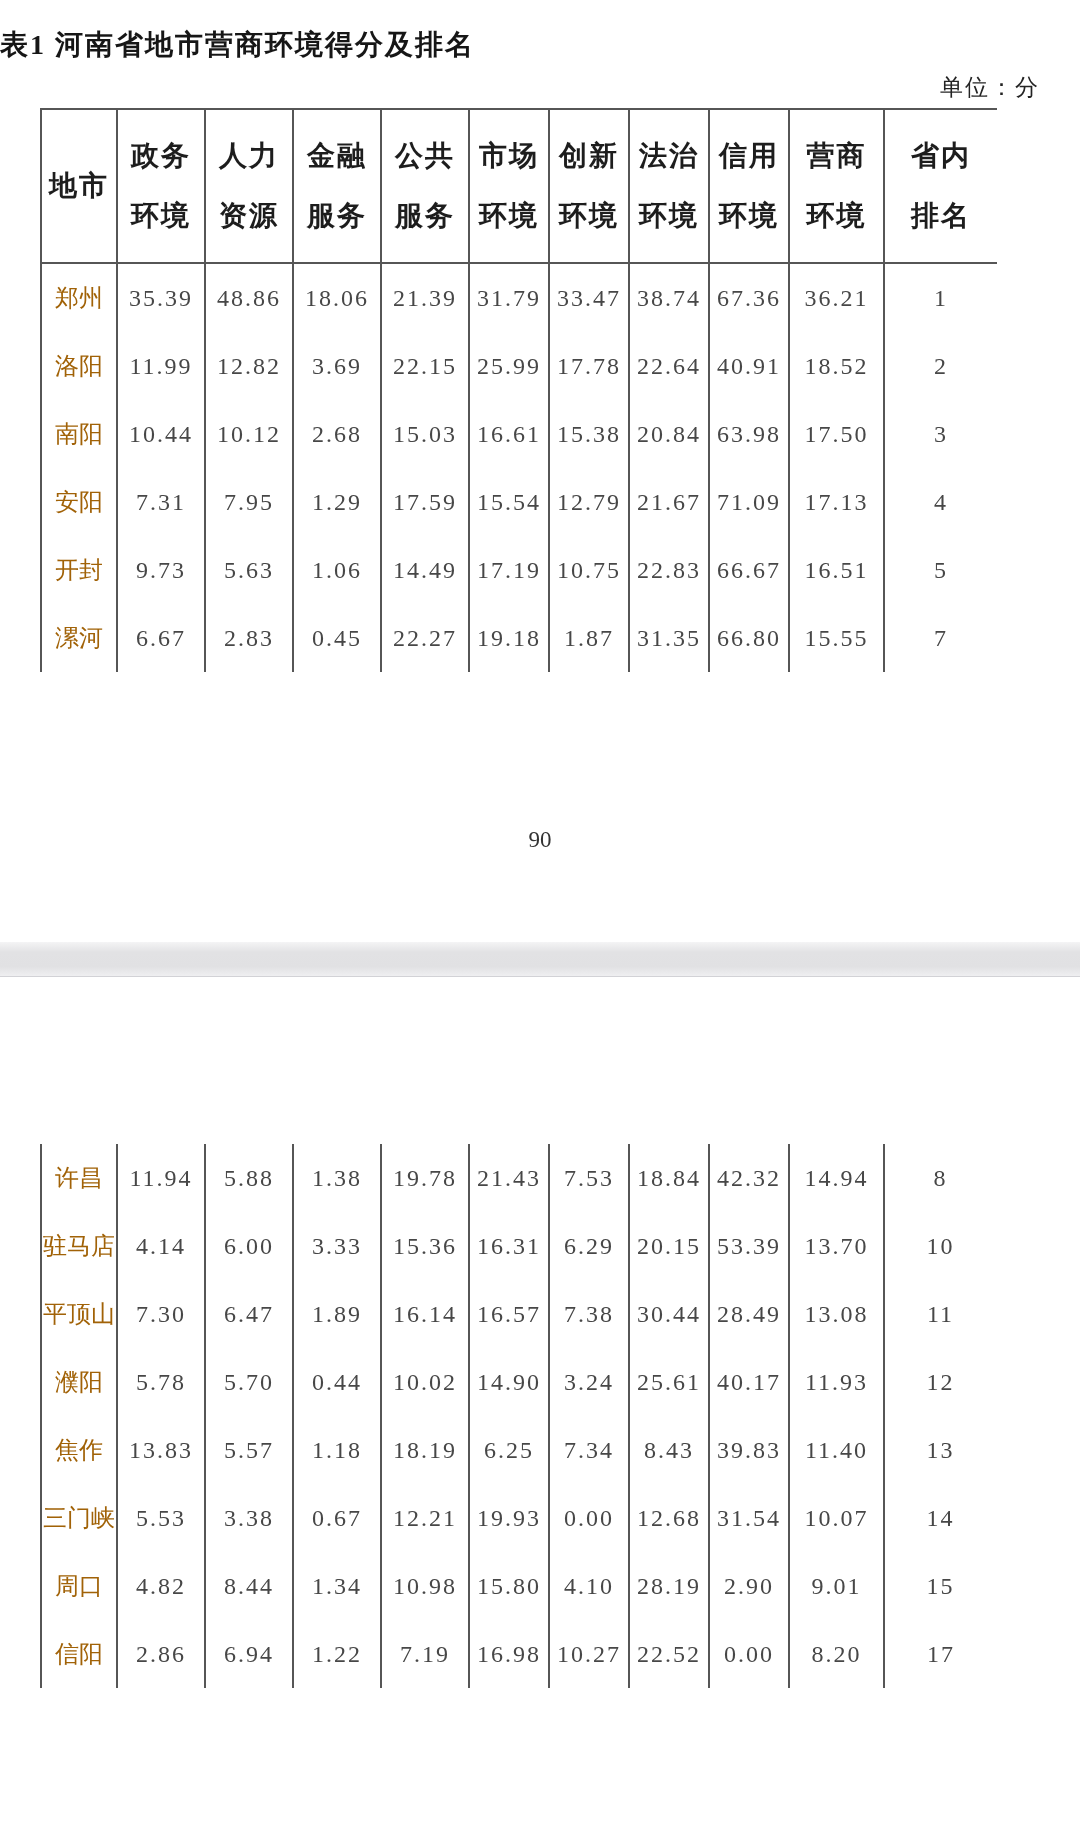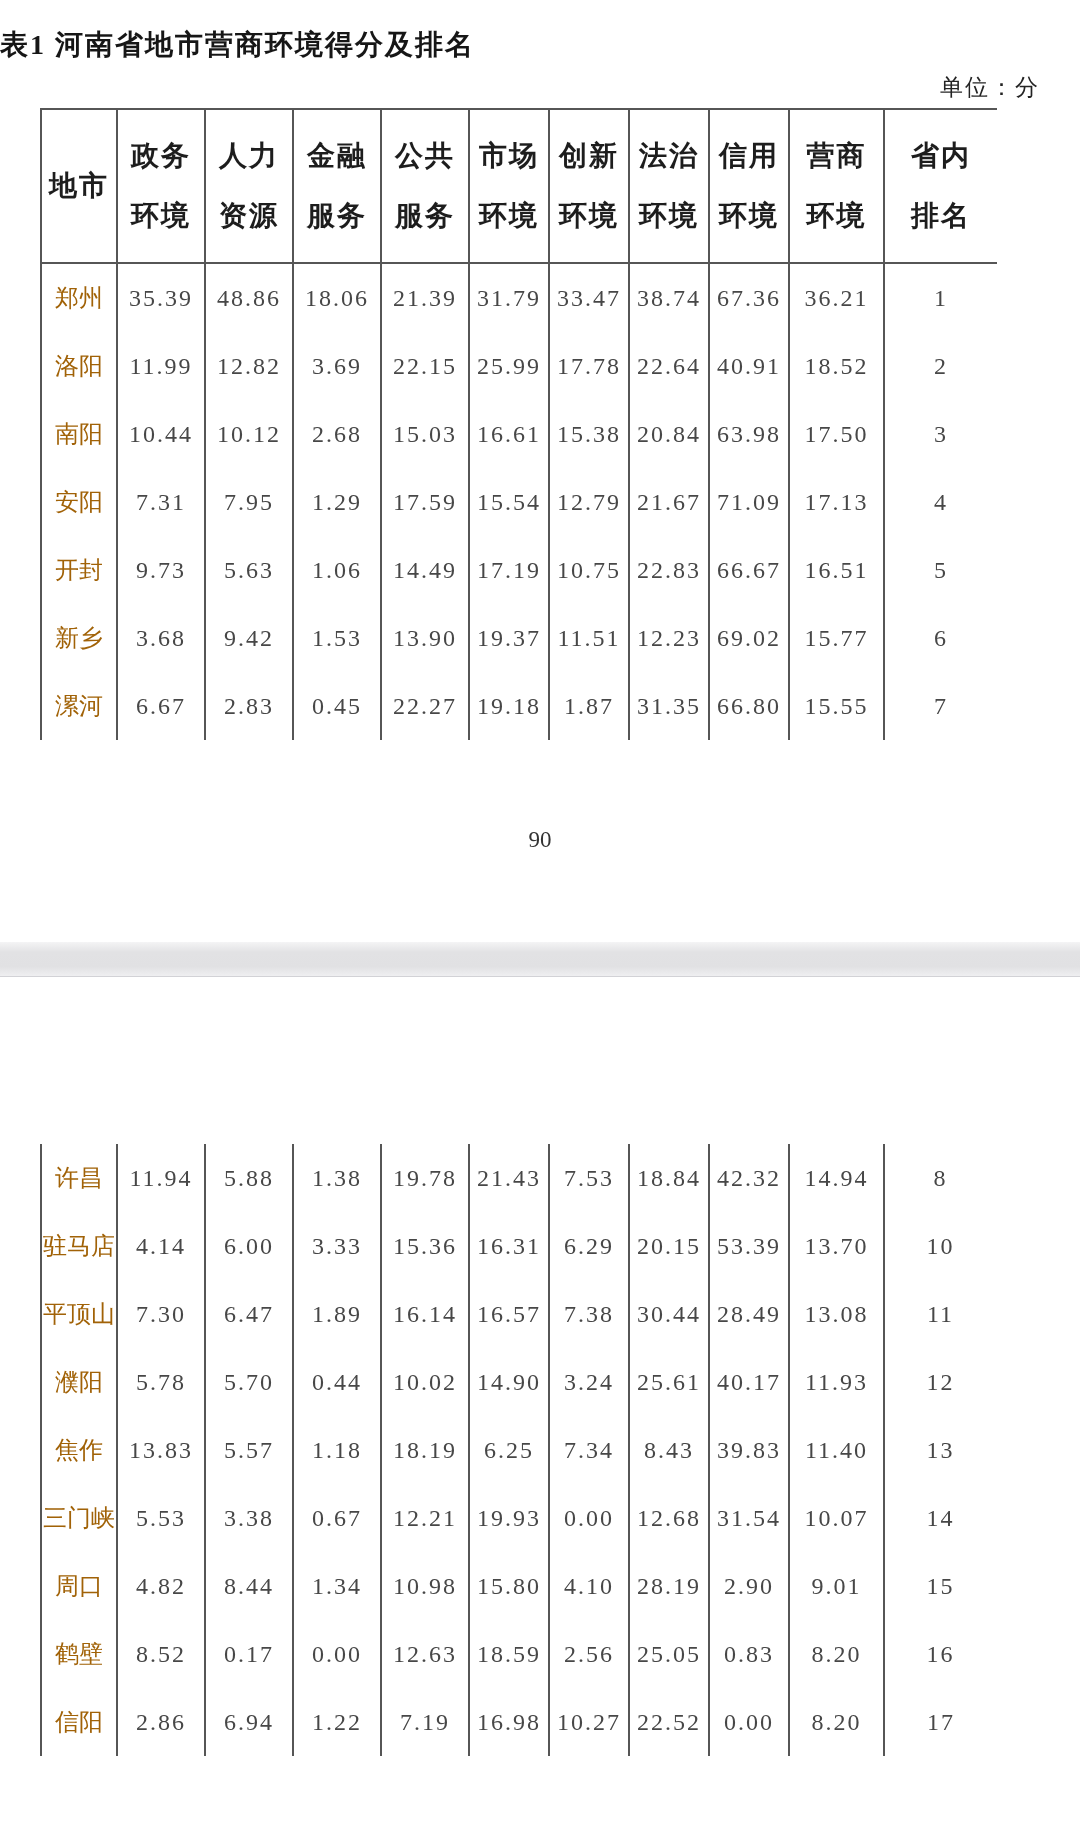--- a/index.html
+++ b/index.html
@@ -255,19 +255,6 @@
           <td class="rank-cell">5</td>
         </tr>
         <tr>
-          <td class="city-cell">新乡</td>
-          <td class="score-cell">3.68</td>
-          <td class="score-cell">9.42</td>
-          <td class="score-cell">1.53</td>
-          <td class="score-cell">13.90</td>
-          <td class="score-cell">19.37</td>
-          <td class="score-cell">11.51</td>
-          <td class="score-cell">12.23</td>
-          <td class="score-cell">69.02</td>
-          <td class="score-cell">15.77</td>
-          <td class="rank-cell">6</td>
-        </tr>
-        <tr>
           <td class="city-cell">漯河</td>
           <td class="score-cell">6.67</td>
           <td class="score-cell">2.83</td>

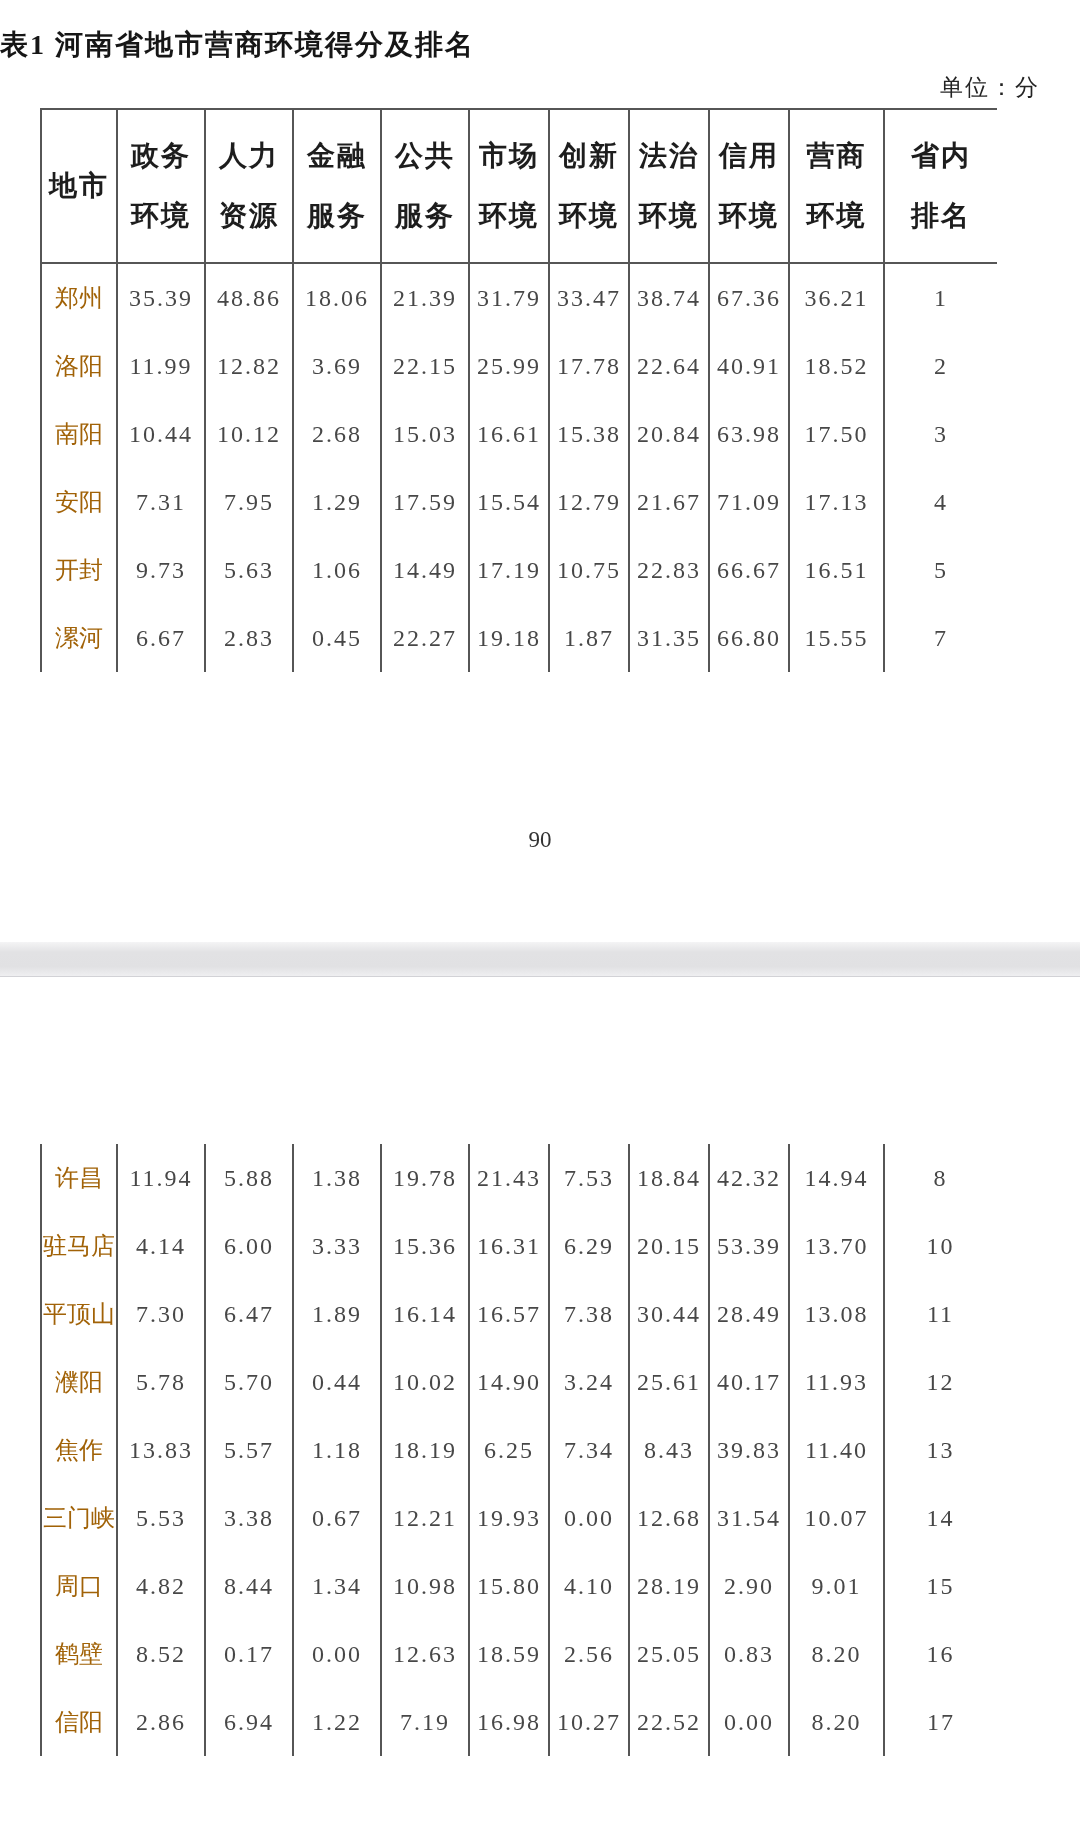--- a/index.html
+++ b/index.html
@@ -382,19 +382,6 @@
           <td class="rank-cell">15</td>
         </tr>
         <tr>
-          <td class="city-cell">鹤壁</td>
-          <td class="score-cell">8.52</td>
-          <td class="score-cell">0.17</td>
-          <td class="score-cell">0.00</td>
-          <td class="score-cell">12.63</td>
-          <td class="score-cell">18.59</td>
-          <td class="score-cell">2.56</td>
-          <td class="score-cell">25.05</td>
-          <td class="score-cell">0.83</td>
-          <td class="score-cell">8.20</td>
-          <td class="rank-cell">16</td>
-        </tr>
-        <tr>
           <td class="city-cell">信阳</td>
           <td class="score-cell">2.86</td>
           <td class="score-cell">6.94</td>

